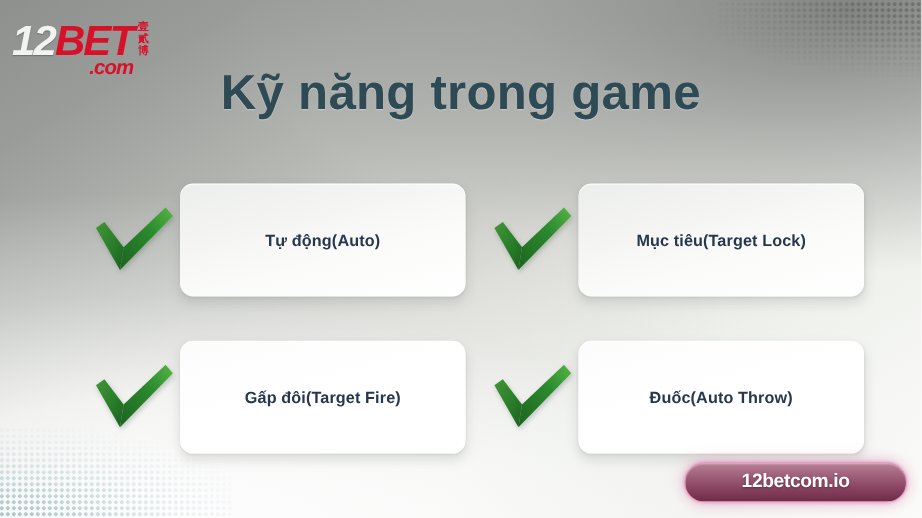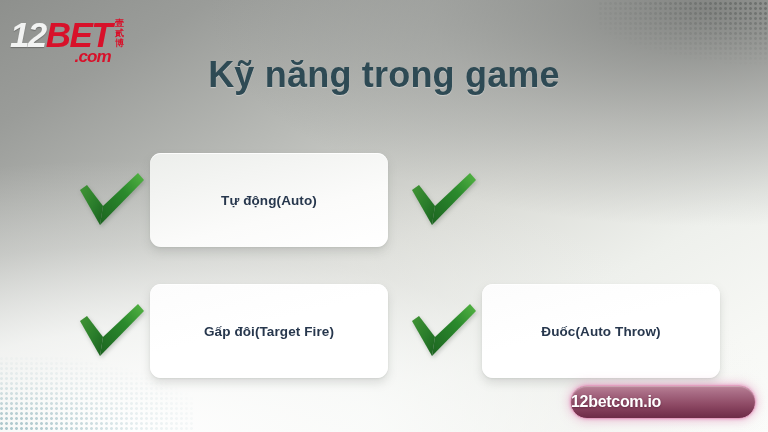--- a/index.html
+++ b/index.html
@@ -121,7 +121,7 @@
     text-align: center;
     font-family: "Liberation Sans", sans-serif;
     font-weight: bold;
-    font-size: 36px;
+    font-size: 41px;
     letter-spacing: 0.2px;
     color: #2e4a54;
     text-shadow: 0 1px 1px rgba(255,255,255,0.35);

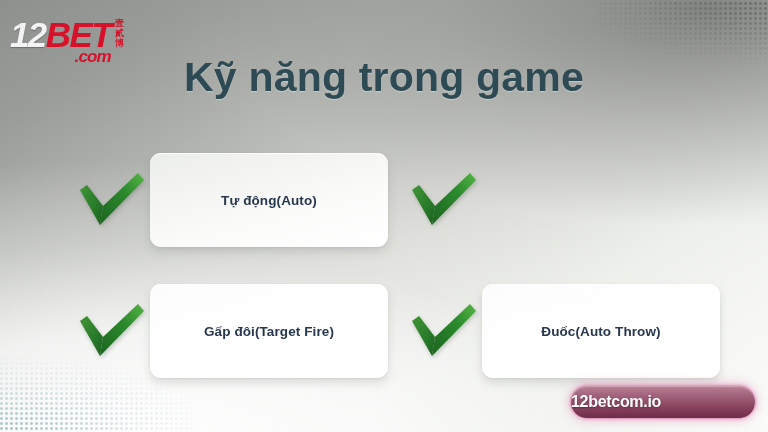--- a/index.html
+++ b/index.html
@@ -266,6 +266,9 @@
           <path d="M4 27 L11 22 L27 43 L24 62 Z" fill="rgba(0,0,0,0.10)"></path>
         </svg>
       </span>
+      <div class="card">
+        <span class="card-label">Mục tiêu(Target Lock)</span>
+      </div>
     </div>
 
     <div class="item row2">

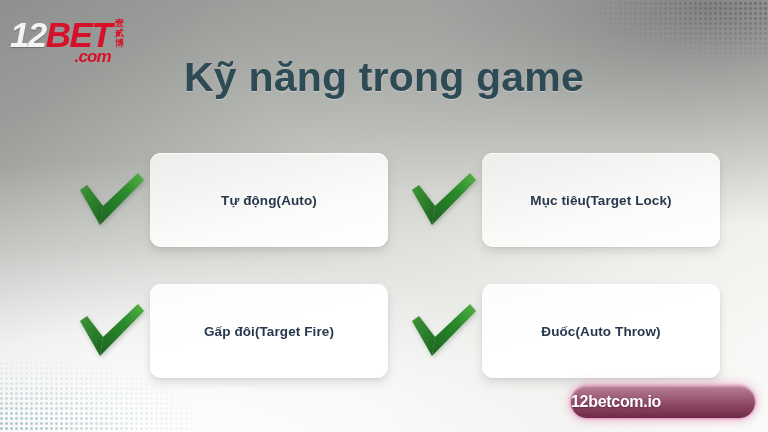--- a/index.html
+++ b/index.html
@@ -197,7 +197,7 @@
       inset 0 1px 1px rgba(255,255,255,0.30);
     display: flex;
     align-items: center;
-    justify-content: flex-start;
+    justify-content: center;
     box-sizing: border-box;
   }
   #badge-label {

